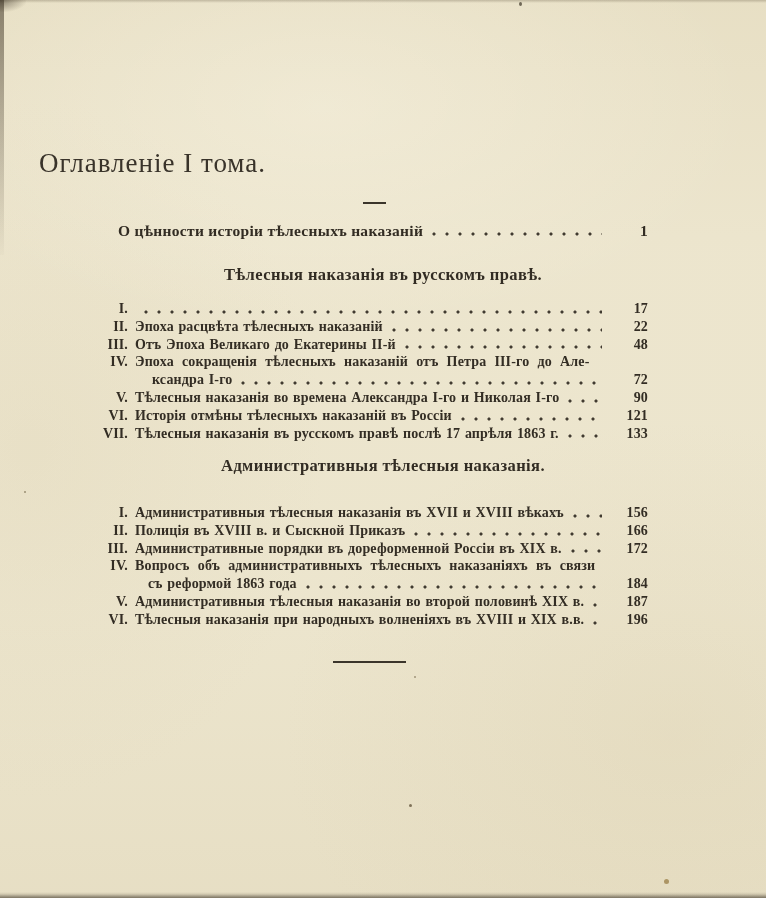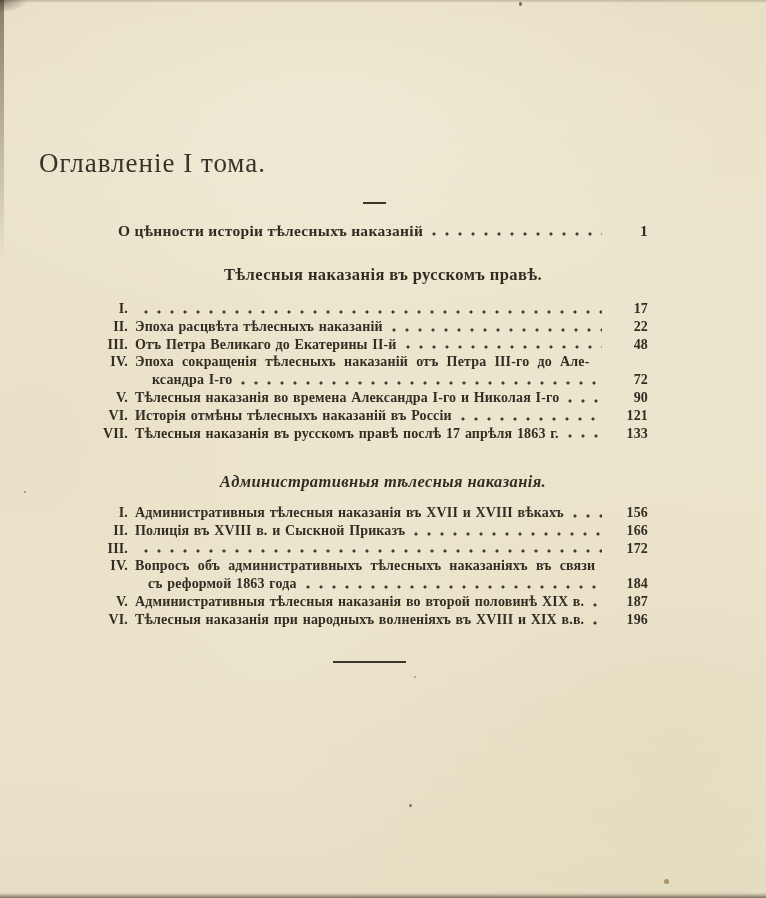--- a/index.html
+++ b/index.html
@@ -111,7 +111,7 @@
     </div>
     <div class="line">
       <span class="num">III.</span>
-      <span class="text">Отъ Петра Великаго до Екатерины II-й</span>
+      <span class="text">Отъ Эпоха Великаго до Екатерины II-й</span>
       <span class="leader"></span>
       <span class="pagenum">48</span>
     </div>

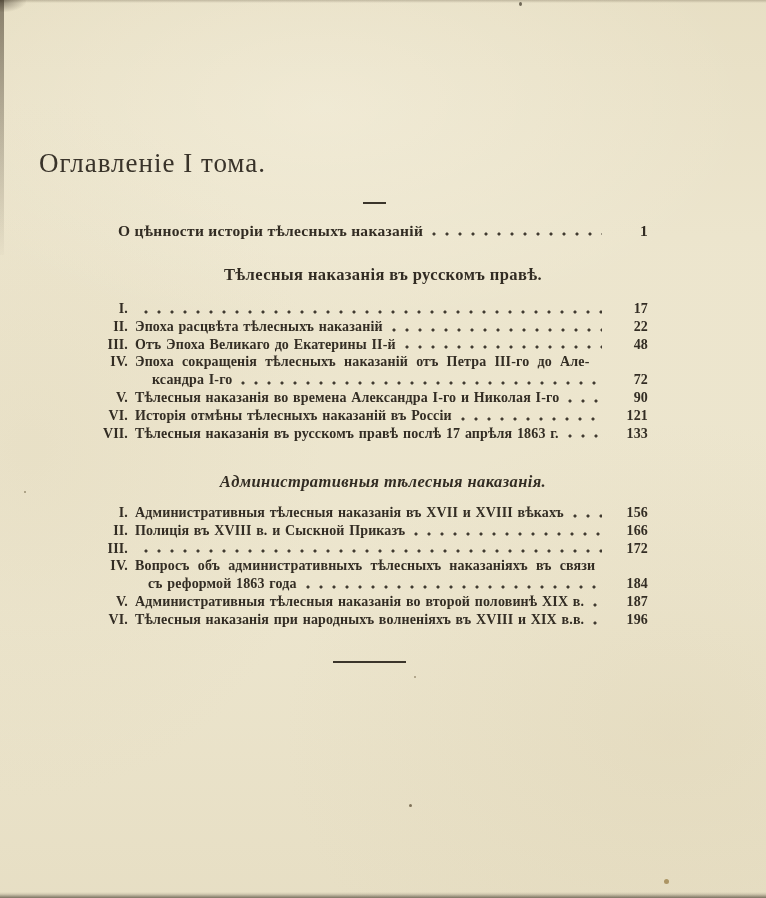--- a/index.html
+++ b/index.html
@@ -50,7 +50,7 @@
     font-weight:bold;font-size:16.5px;letter-spacing:0.4px;color:#322c23;
   }
   .sh1{top:265px;}
-  .sh2{top:472px;font-style:italic;}
+  .sh2{top:456px;}
   .list{position:absolute;}
   .list1{top:300px;}
   .list2{top:504px;}

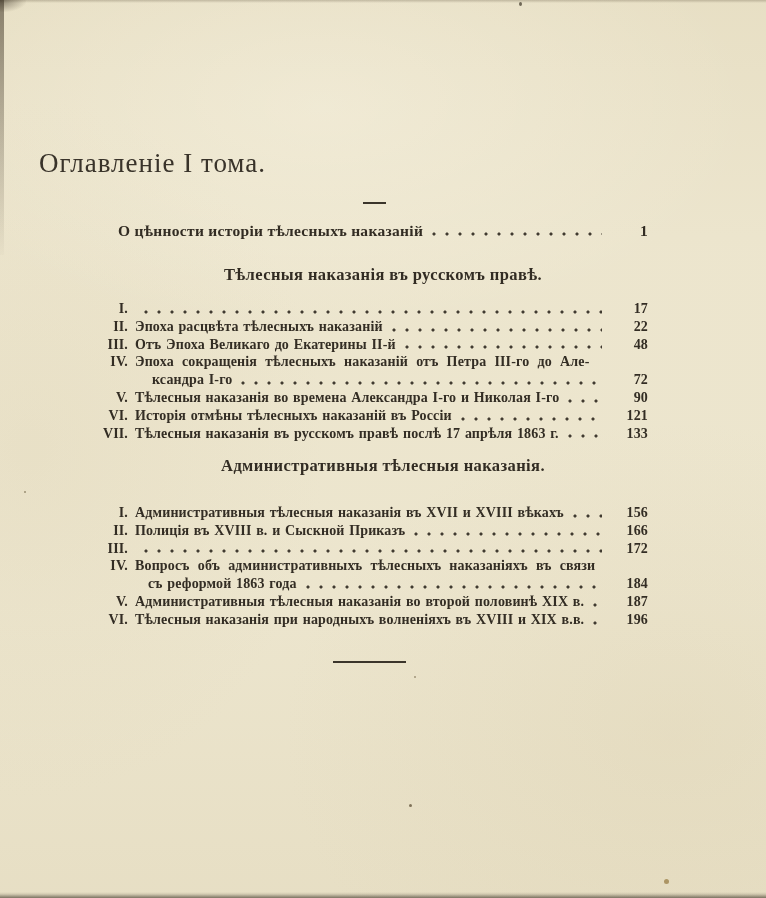--- a/index.html
+++ b/index.html
@@ -164,6 +164,7 @@
     </div>
     <div class="line">
       <span class="num">III.</span>
+      <span class="text">Административные порядки въ дореформенной Россіи въ XIX в.</span>
       <span class="leader"></span>
       <span class="pagenum">172</span>
     </div>

